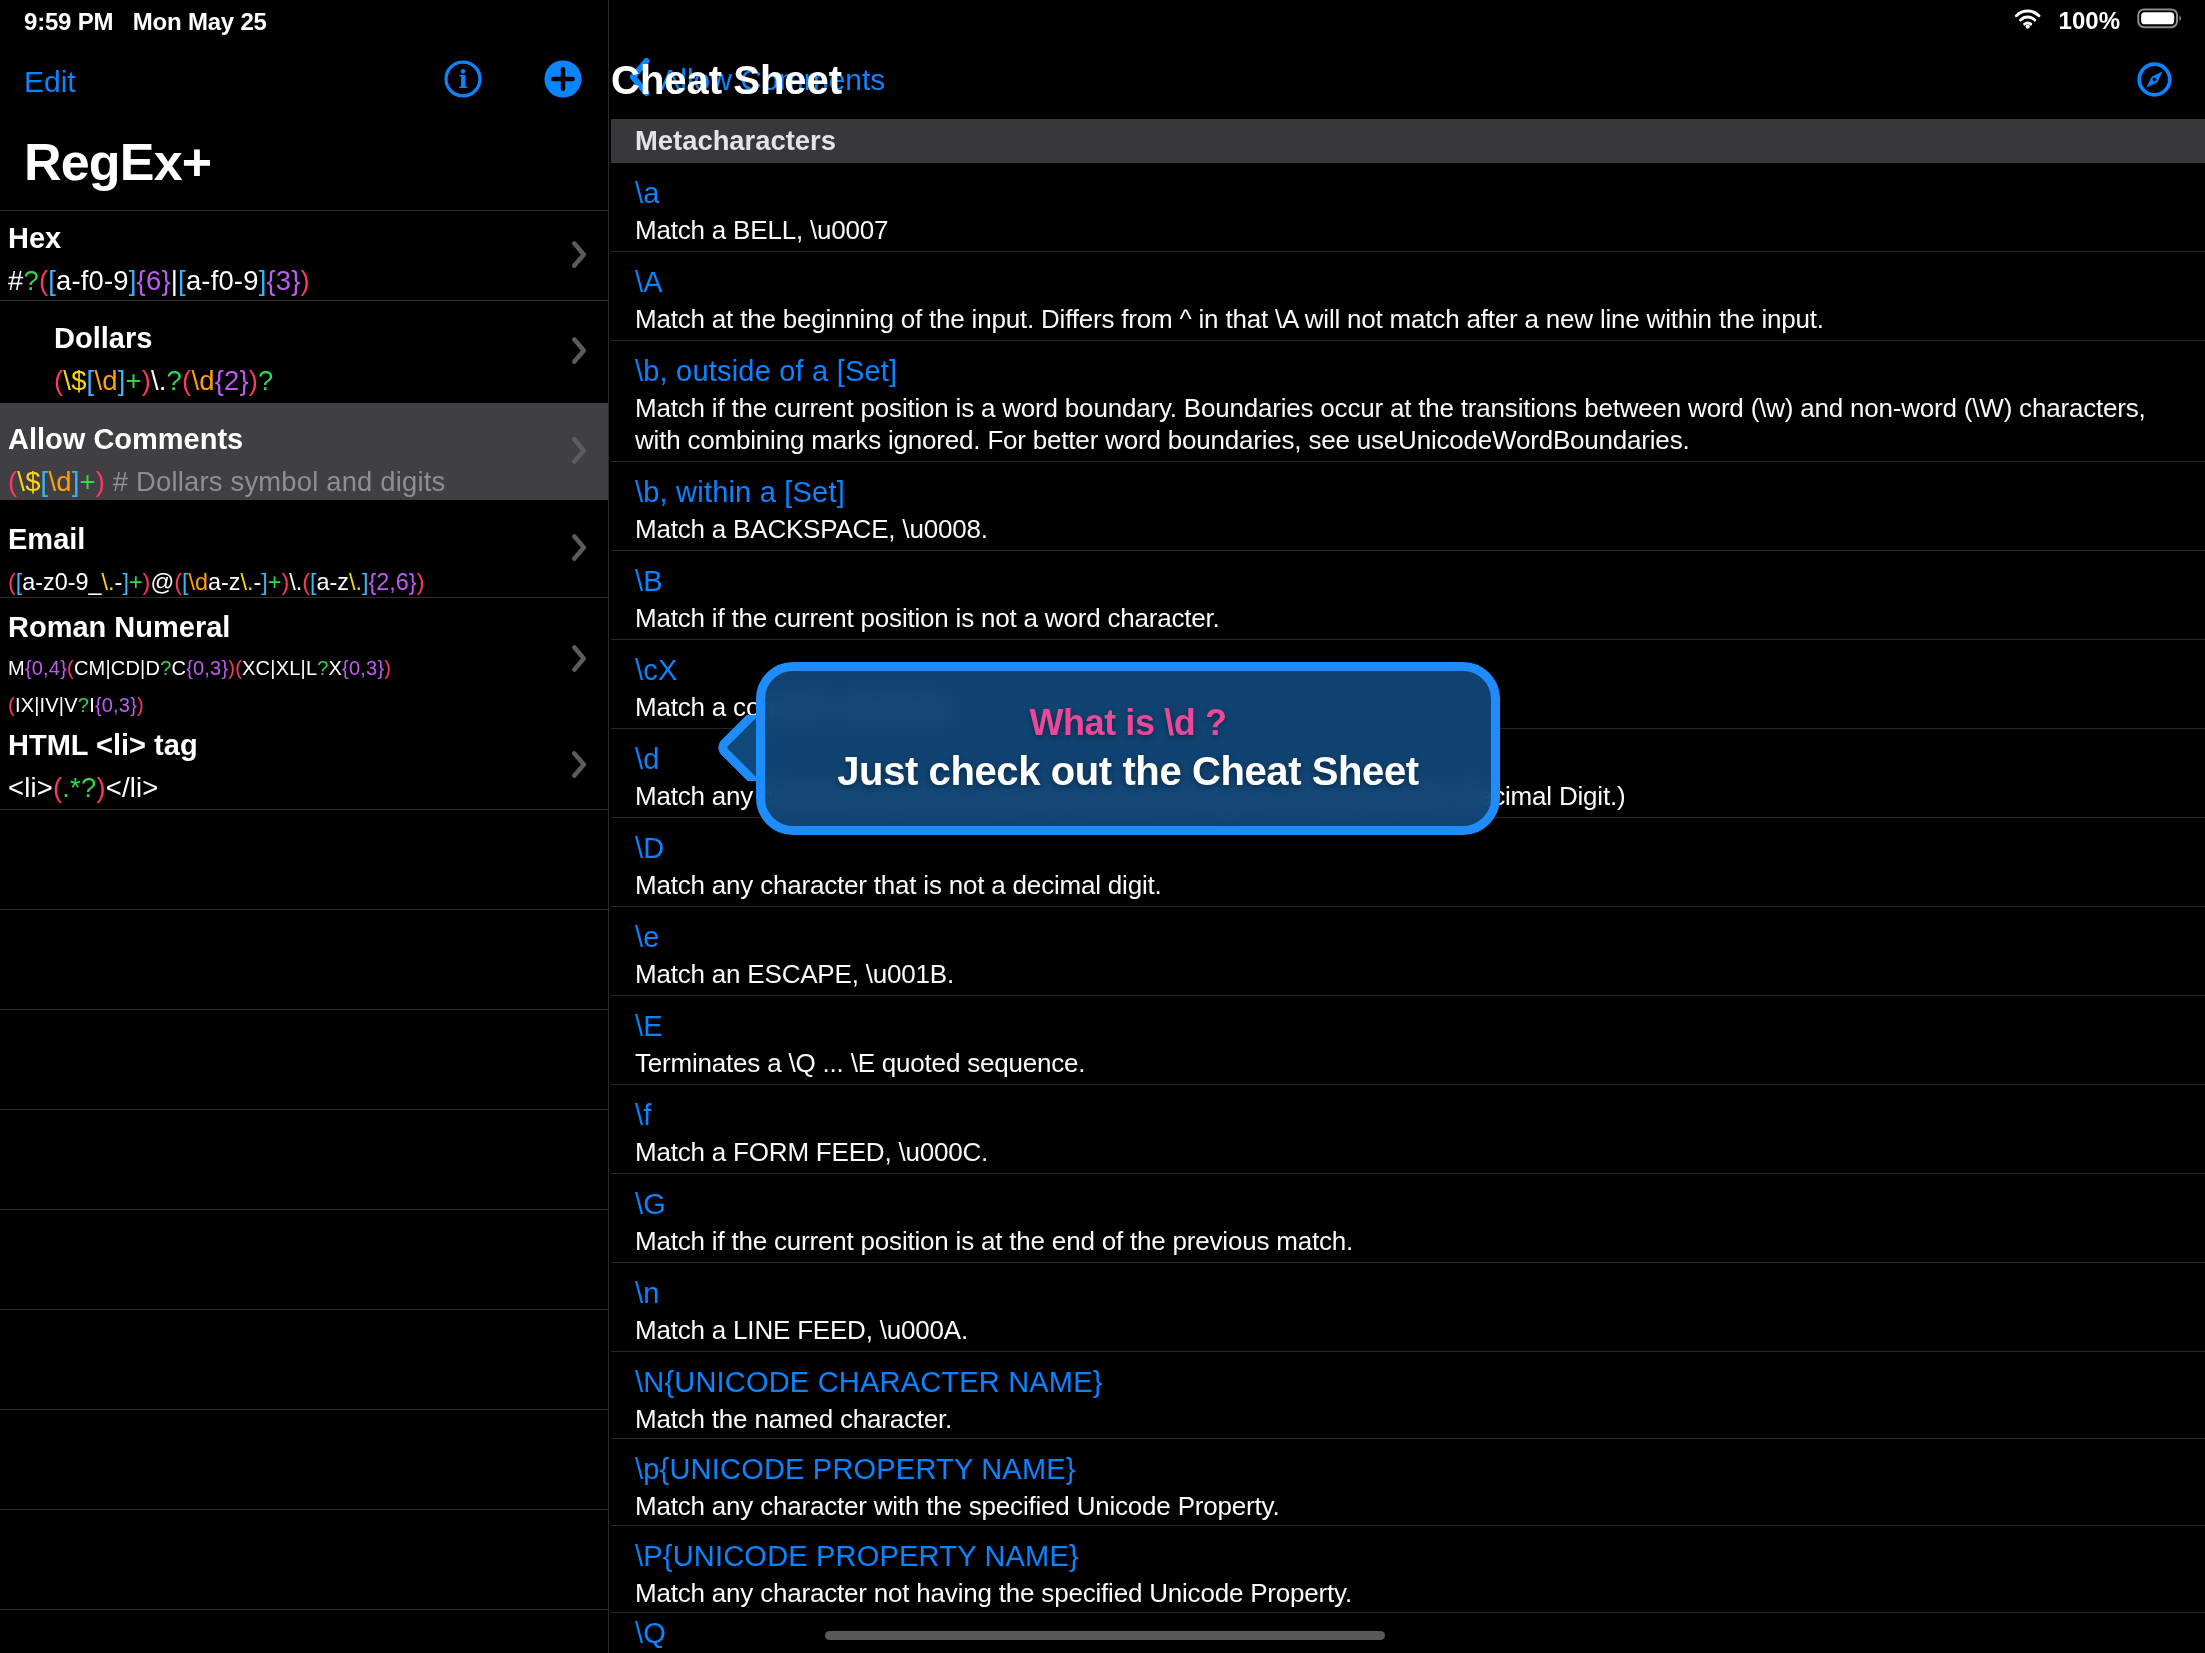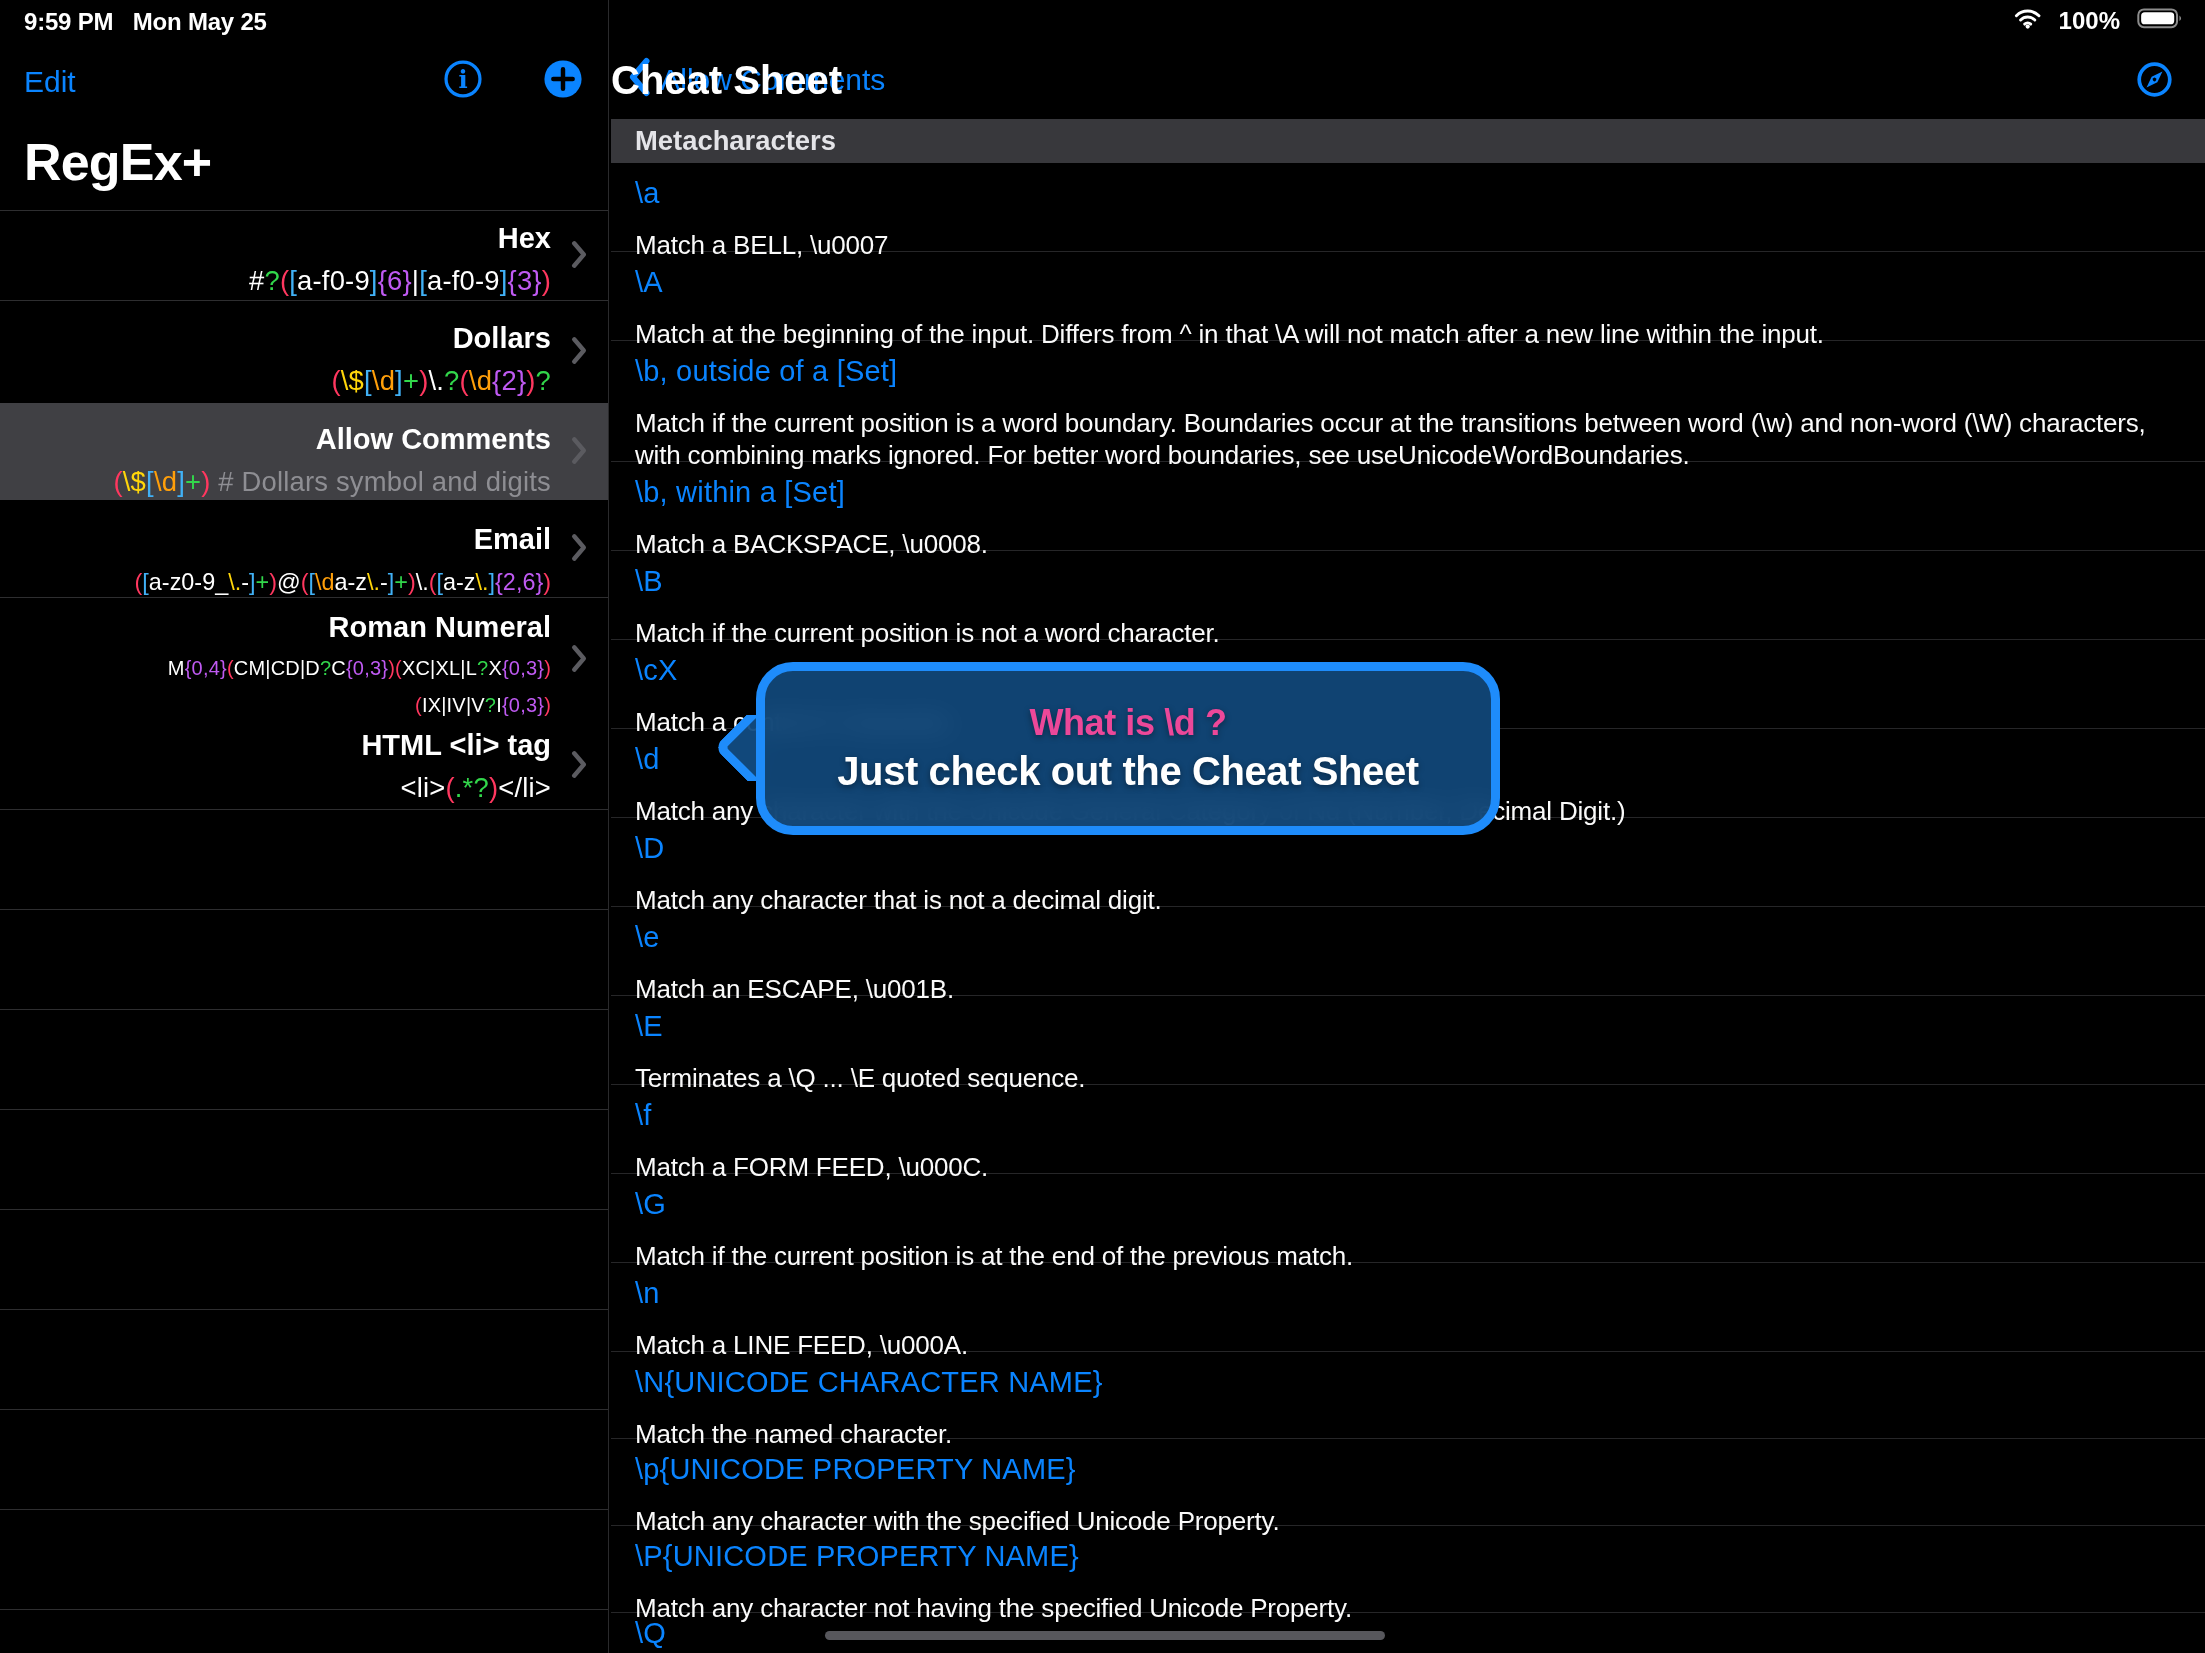--- a/index.html
+++ b/index.html
@@ -26,7 +26,7 @@
 
   .sb-list{position:absolute;top:210px;left:0;right:0;border-top:1.6px solid #2E2E30;}
   .sb-row{position:relative;box-sizing:border-box;padding:0 57px 0 8px;
-          border-bottom:1.6px solid #2E2E30;text-align:right;}
+          border-bottom:1.6px solid #2E2E30;}
   .sb-row .sb-item-title{font-size:29px;font-weight:600;line-height:32px;color:#fff;
                          margin-bottom:9px;white-space:nowrap;}
   .sb-row .pattern{font-size:27.4px;line-height:36px;white-space:nowrap;letter-spacing:0.2px;}

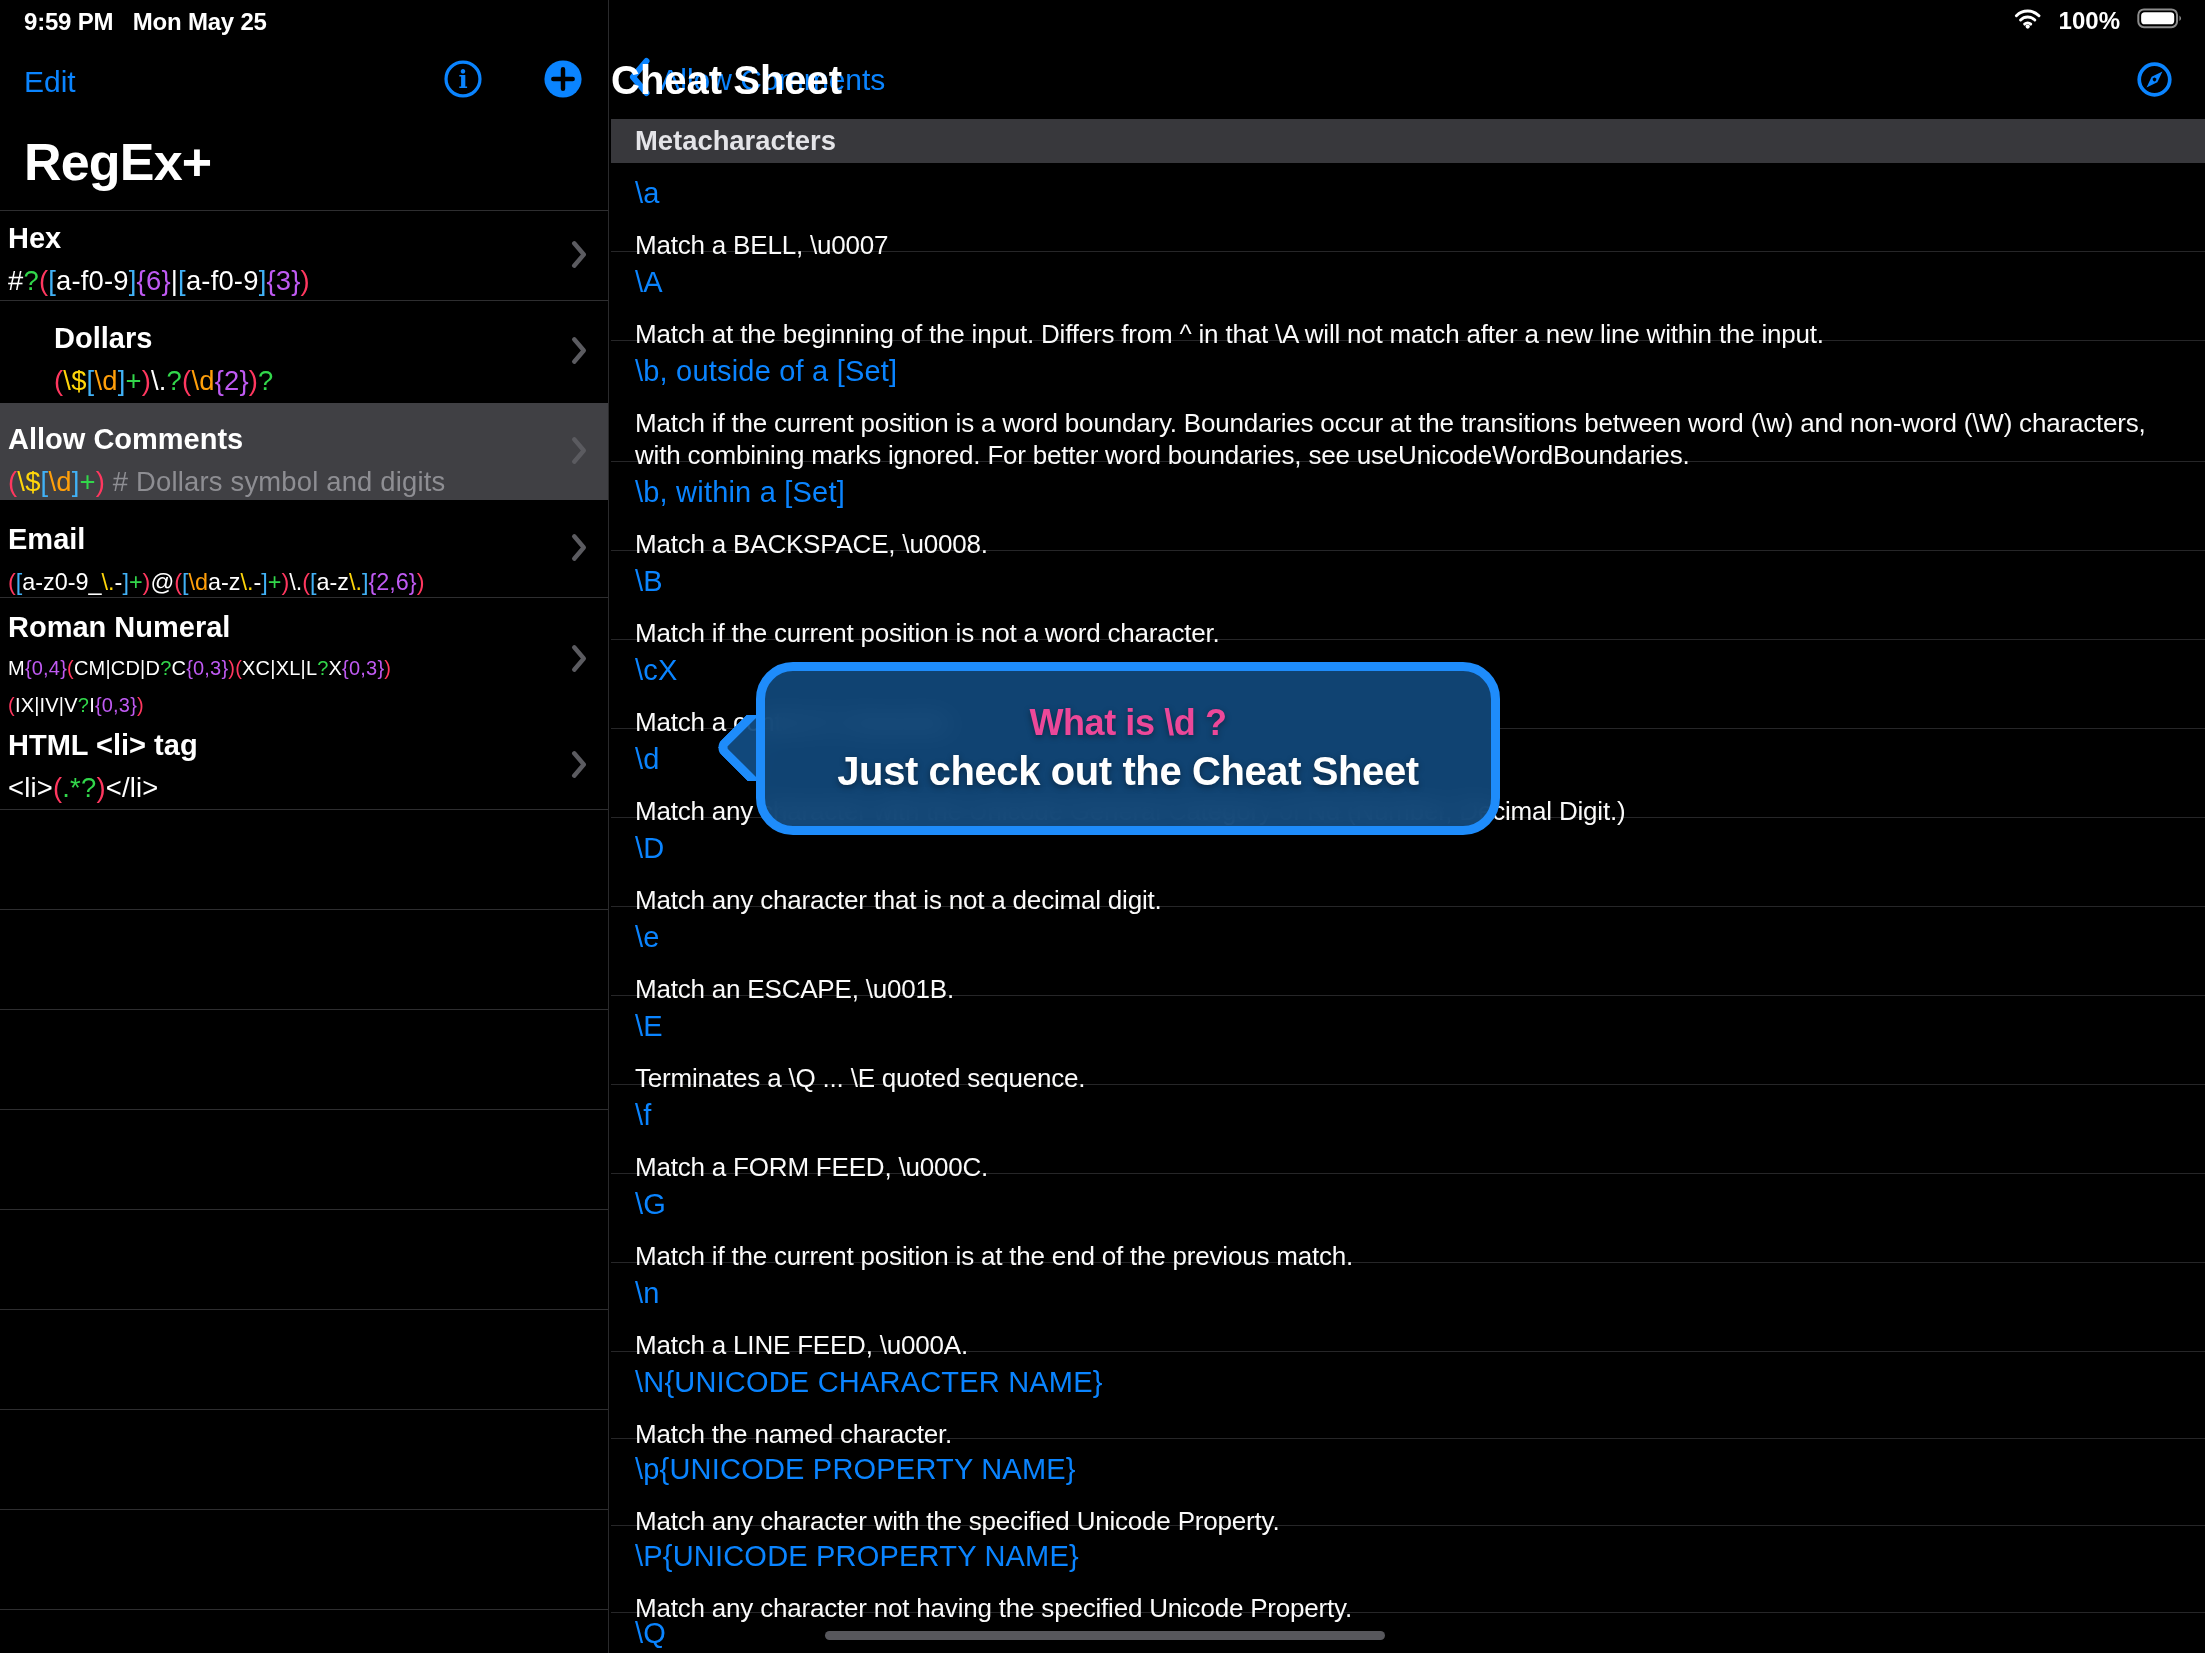--- a/index.html
+++ b/index.html
@@ -59,7 +59,7 @@
   .sheet-row{box-sizing:border-box;height:89px;padding:13px 24px 0 24px;
              border-bottom:1.6px solid #262628;}
   .sheet-row .code{font-size:29px;line-height:34px;color:#0A84FF;letter-spacing:0.2px;}
-  .sheet-row .desc{font-size:26px;line-height:32px;color:#FAFAFA;margin-top:19px;
+  .sheet-row .desc{font-size:26px;line-height:32px;color:#FAFAFA;margin-top:4px;
                    max-width:1538px;letter-spacing:-0.2px;}
   .row-double{height:121px;}
   .row-short{height:87px;}

